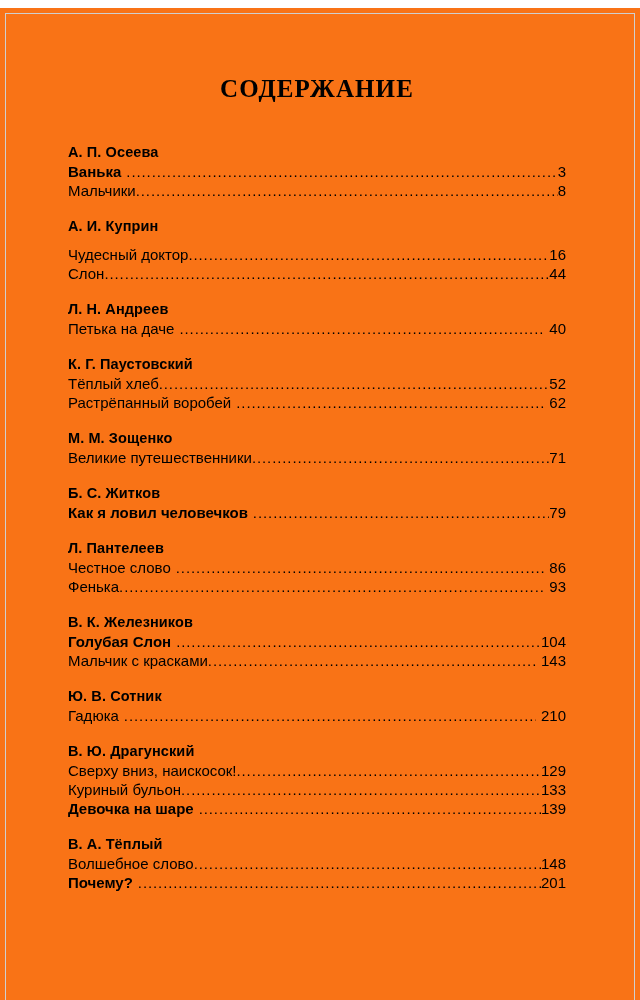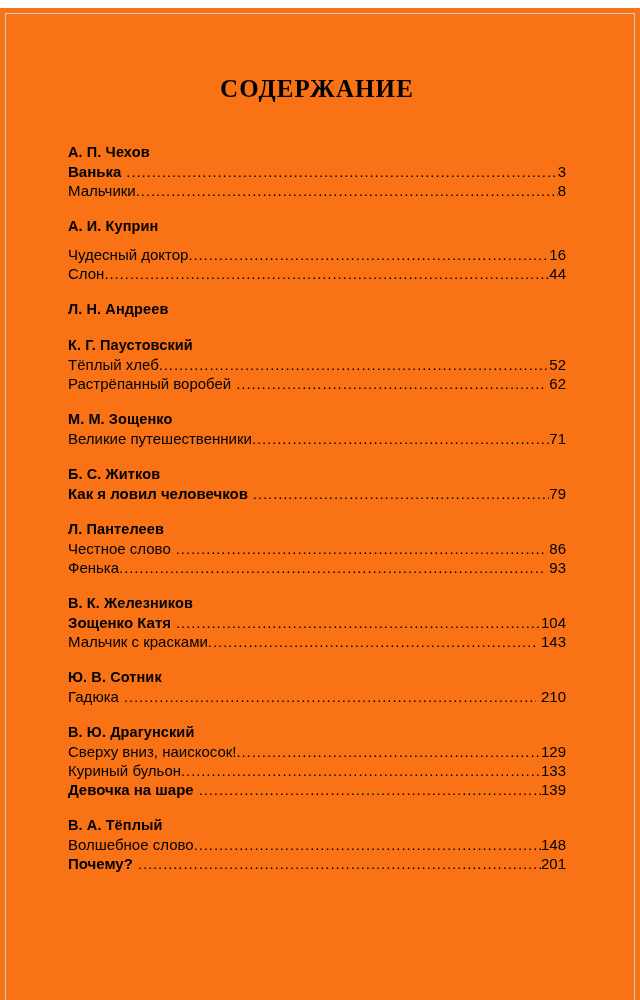--- a/index.html
+++ b/index.html
@@ -136,7 +136,7 @@
 
     <div class="toc-body">
         <div class="section">
-          <div class="author">А. П. Чехов</div>
+          <div class="author">А. П. Осеева</div>
           <div class="entries">
             <div class="entry pad-left">
               <span class="entry-title">Ванька</span>

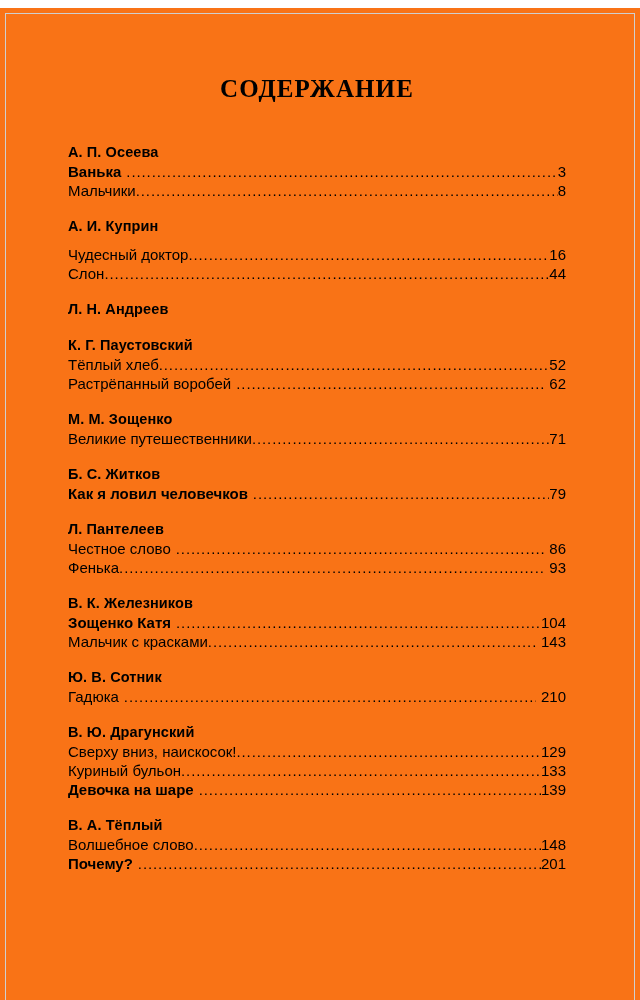--- a/index.html
+++ b/index.html
@@ -167,6 +167,13 @@
         </div>
         <div class="section">
           <div class="author">Л. Н. Андреев</div>
+          <div class="entries">
+            <div class="entry pad-both">
+              <span class="entry-title">Петька на даче</span>
+              <span class="entry-leader"></span>
+              <span class="entry-page">40</span>
+            </div>
+          </div>
         </div>
         <div class="section">
           <div class="author">К. Г. Паустовский</div>

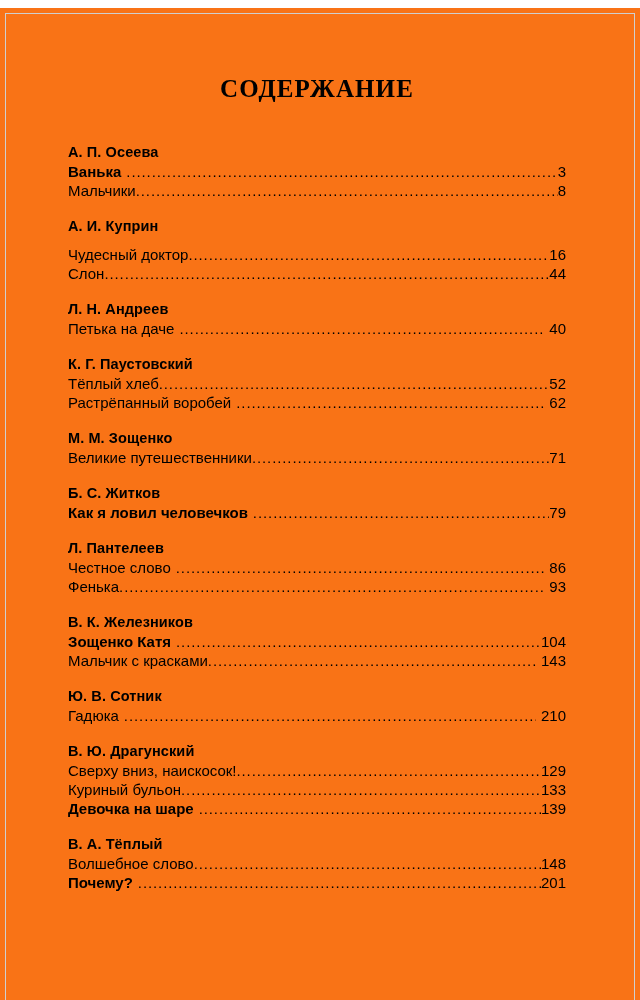--- a/index.html
+++ b/index.html
@@ -229,7 +229,7 @@
           <div class="author">В. К. Железников</div>
           <div class="entries">
             <div class="entry pad-left">
-              <span class="entry-title">Зощенко Катя</span>
+              <span class="entry-title">Голубая Слон</span>
               <span class="entry-leader"></span>
               <span class="entry-page">104</span>
             </div>

